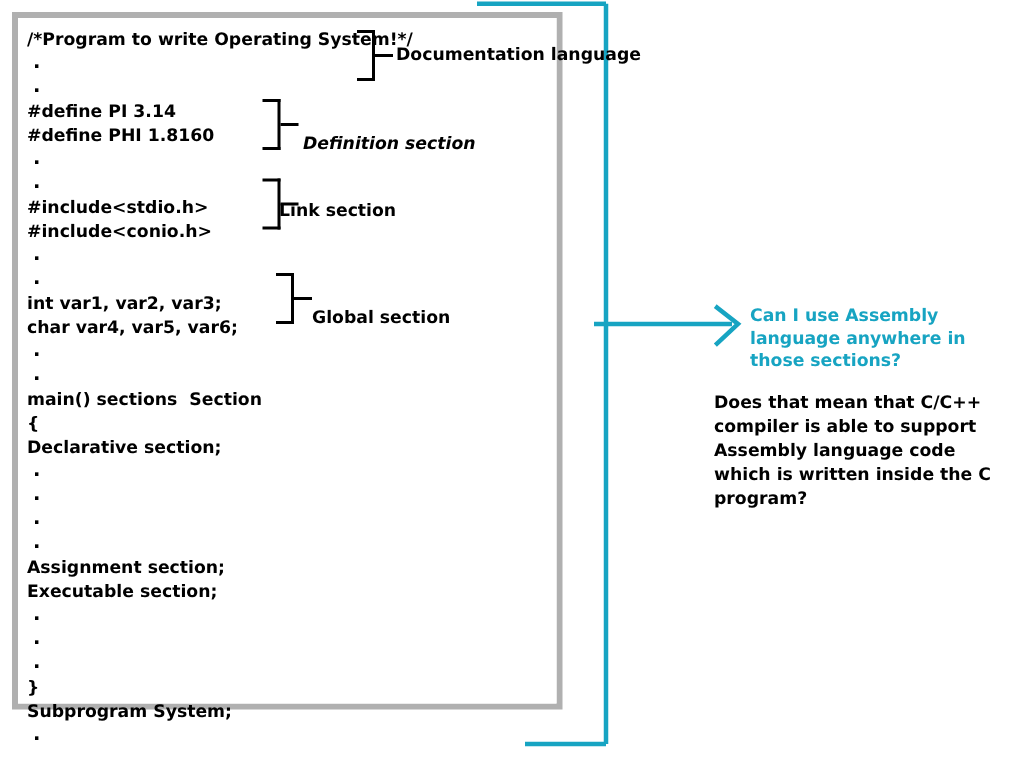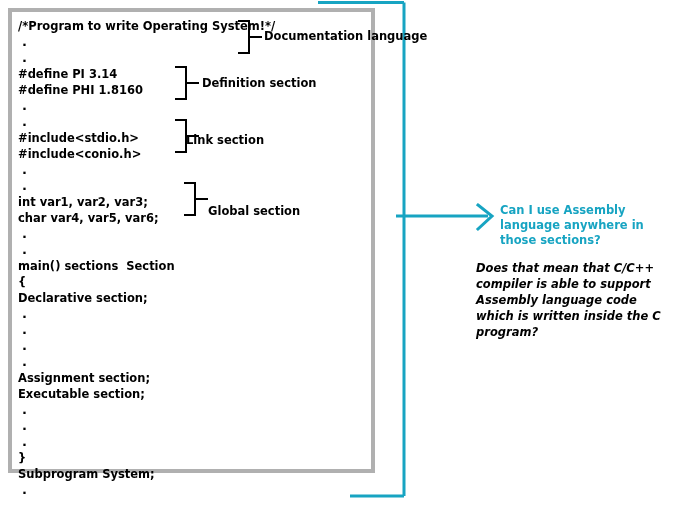--- a/index.html
+++ b/index.html
@@ -161,7 +161,7 @@
 
 <div class="bracket" style="left:175px; top:66px; width:12px; height:34px;"></div>
 <div class="bracket-tick" style="left:187px; top:82px;"></div>
-<div class="bracket-label" style="left:202px; top:77px;">Definition section</div>
+<div class="bracket-label" style="left:202px; top:89px;font-style:italic;">Definition section</div>
 
 <div class="bracket" style="left:175px; top:119px; width:12px; height:34px;"></div>
 <div class="bracket-tick" style="left:187px; top:135px;"></div>

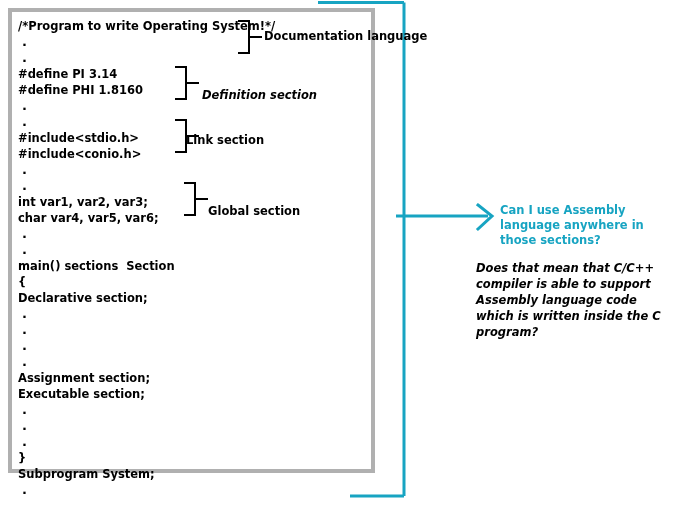--- a/index.html
+++ b/index.html
@@ -99,7 +99,6 @@
     font-weight: bold;
     line-height: 16px;
     color: #000000;
-    font-style: italic;
   }
 </style>
 </head>

